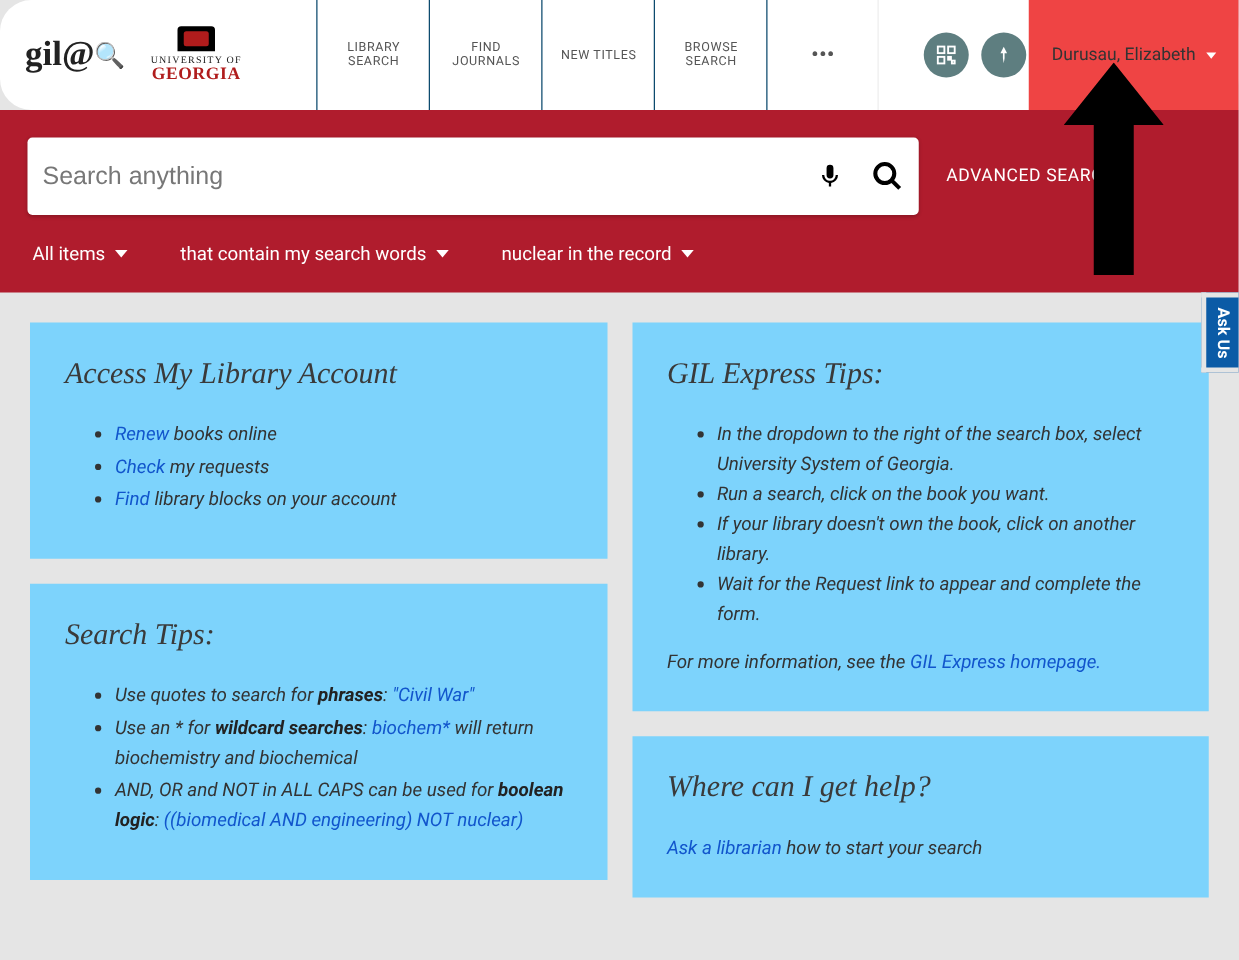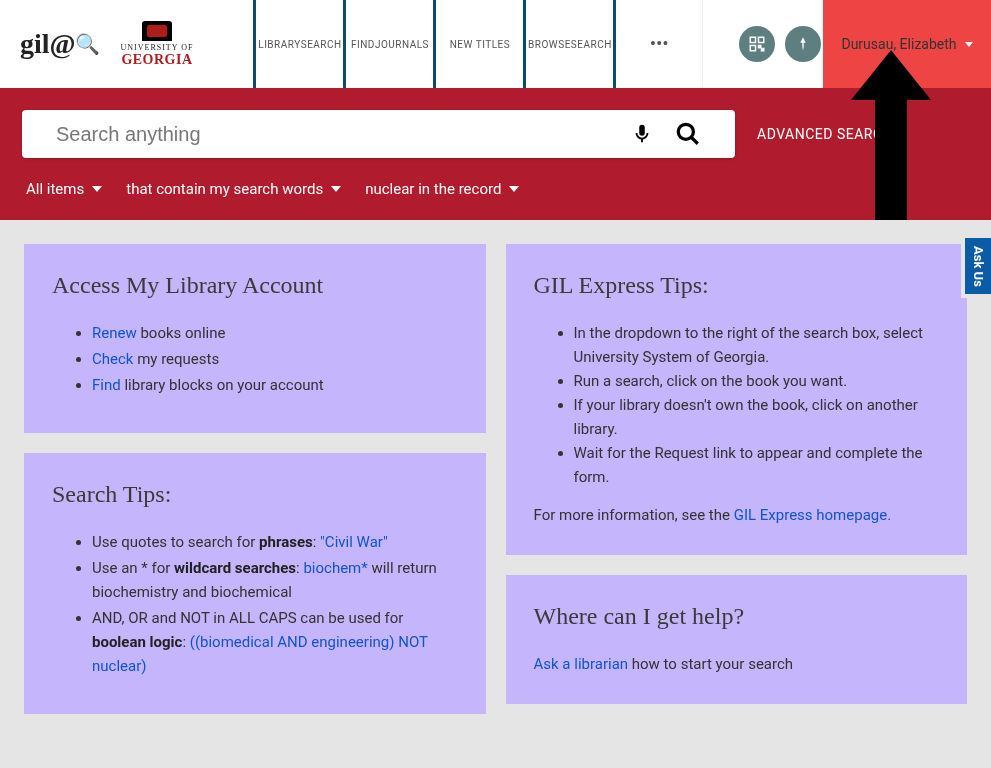--- a/index.html
+++ b/index.html
@@ -17,6 +17,7 @@
     background: #fff;
     height: 88px;
     position: relative;
+    border-radius: 25px;
   }
   .logo-area {
     display: flex;

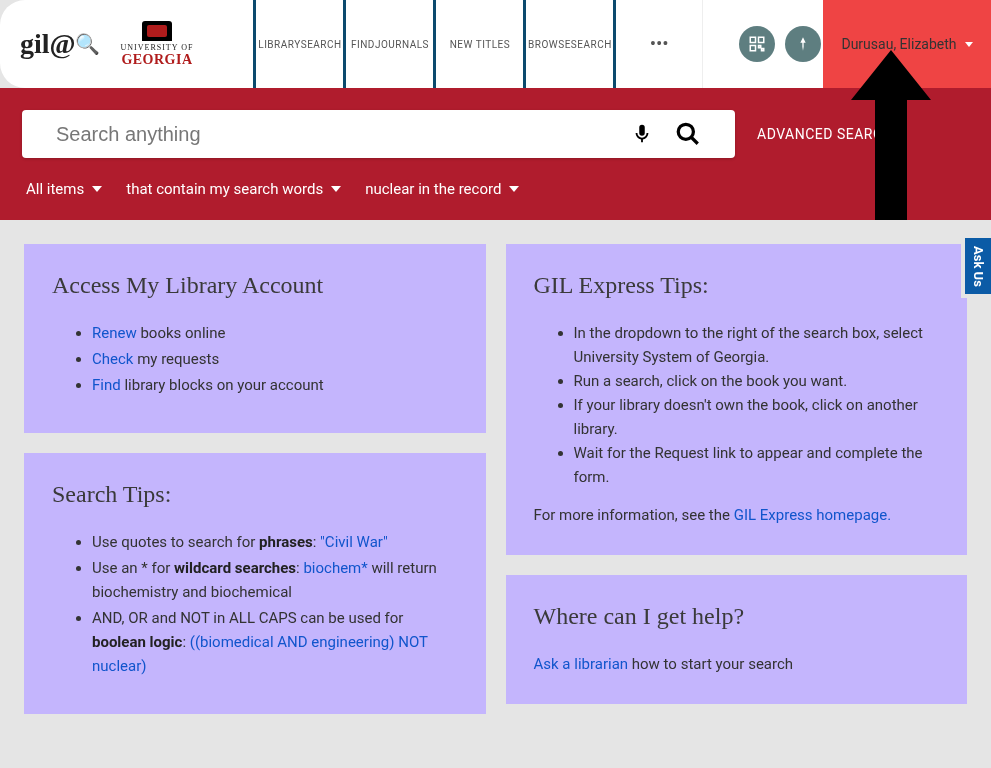--- a/index.html
+++ b/index.html
@@ -62,9 +62,9 @@
     margin-left: 40px;
   }
   .nav-tab {
-    border-left: 3px solid #0c4a6e;
-    display: flex;
-    flex-direction: row;
+    border-left: 1px solid #0c4a6e;
+    display: flex;
+    flex-direction: column;
     justify-content: center;
     align-items: center;
     font-size: 10px;

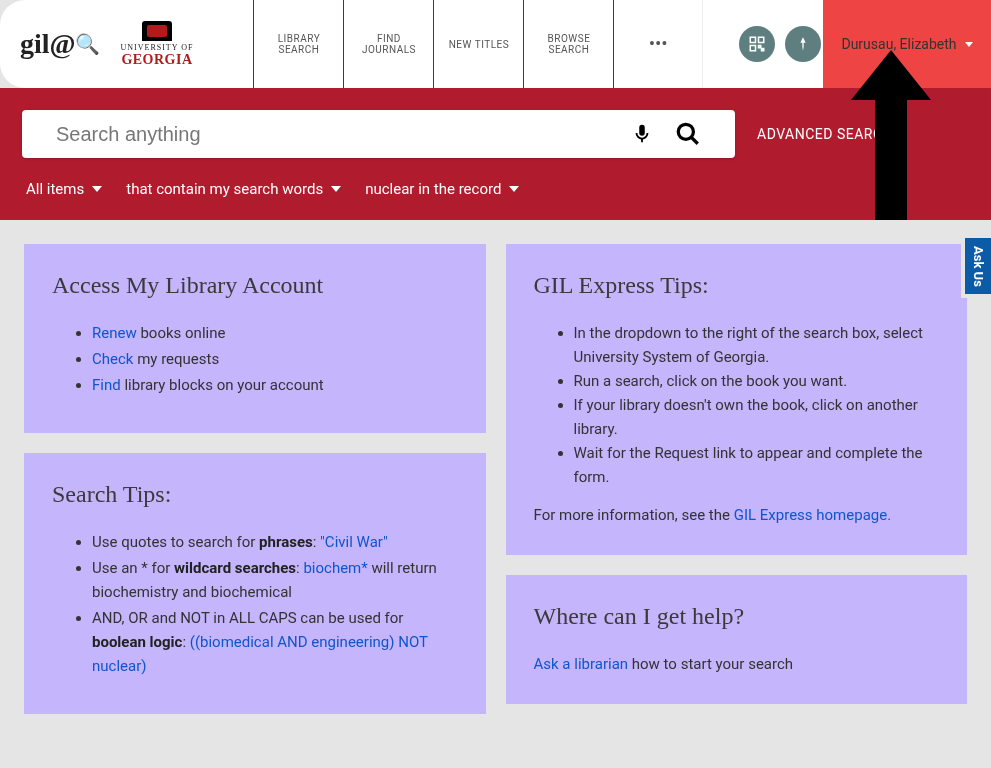--- a/index.html
+++ b/index.html
@@ -143,11 +143,11 @@
   .search-box {
     flex: 1;
     background: #fff;
-    height: 48px;
+    height: 62px;
     border-radius: 4px;
     display: flex;
     align-items: center;
-    padding: 0 34px;
+    padding: 0 12px;
     box-shadow: 0 1px 3px rgba(0,0,0,0.2);
     max-width: 713px;
   }

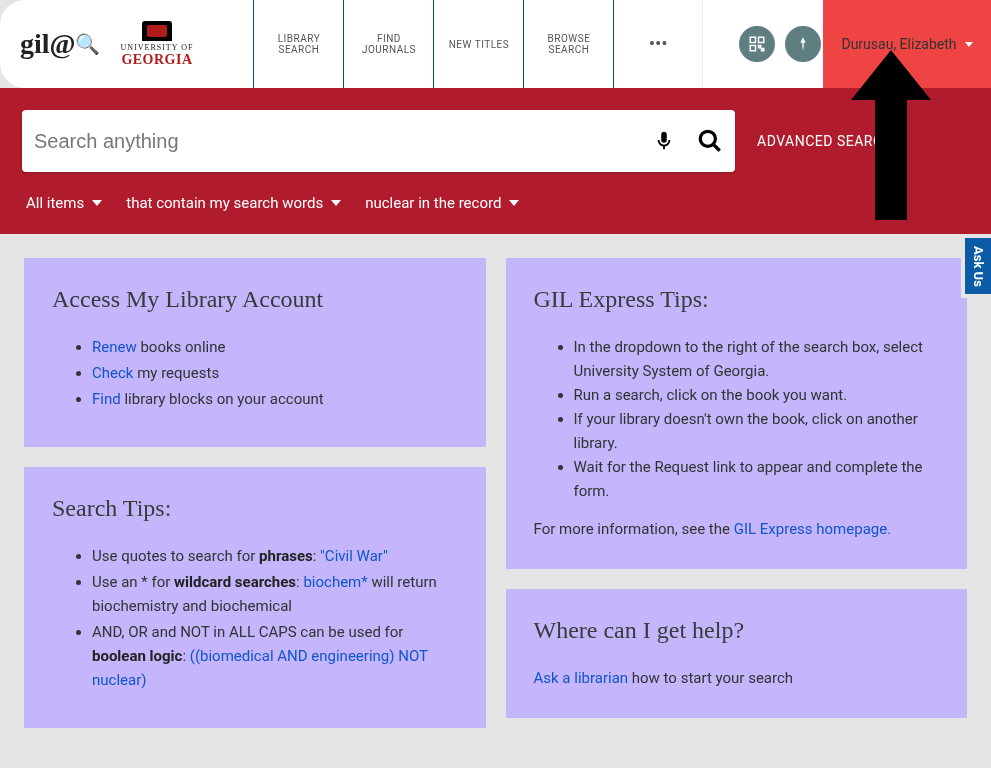--- a/index.html
+++ b/index.html
@@ -171,7 +171,7 @@
   }
   .filter-row {
     display: flex;
-    gap: 24px;
+    gap: 42px;
     margin-top: 22px;
     color: #fff;
     font-size: 15px;

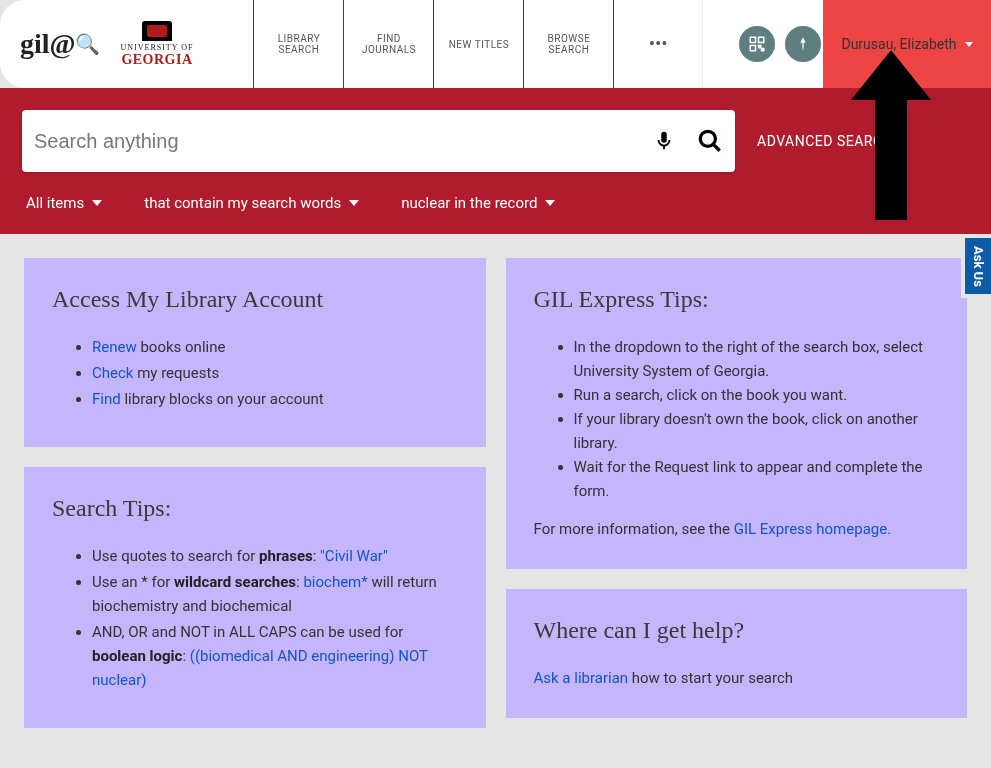--- a/index.html
+++ b/index.html
@@ -197,8 +197,9 @@
   }
   .col { flex: 1; display: flex; flex-direction: column; gap: 20px; }
   .card {
-    background: #c4b5fd;
+    background: #7dd3fc;
     padding: 28px 28px;
+    font-style: italic;
   }
   .card h2 {
     font-family: Georgia, serif;

